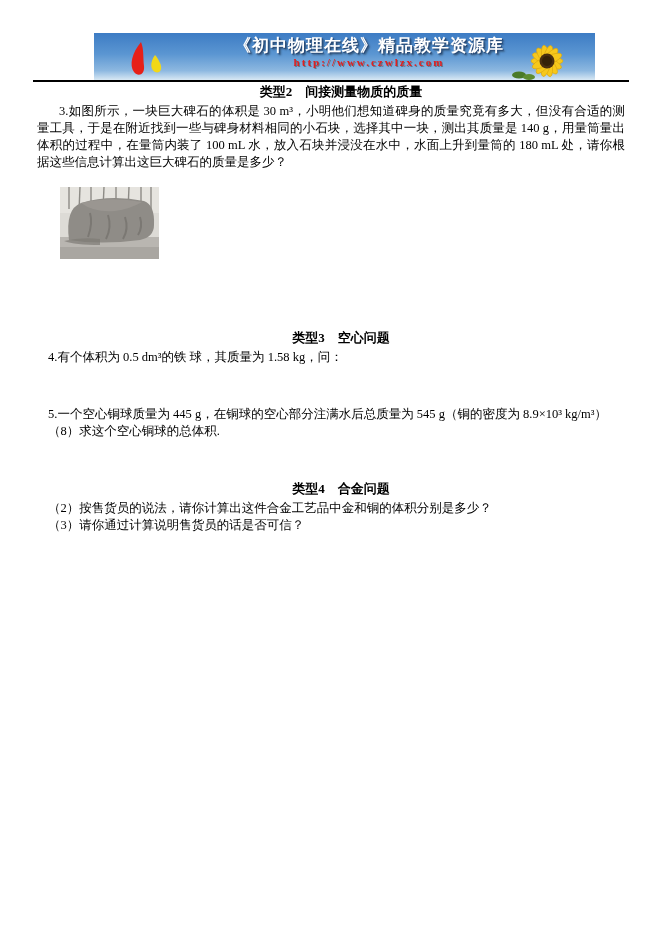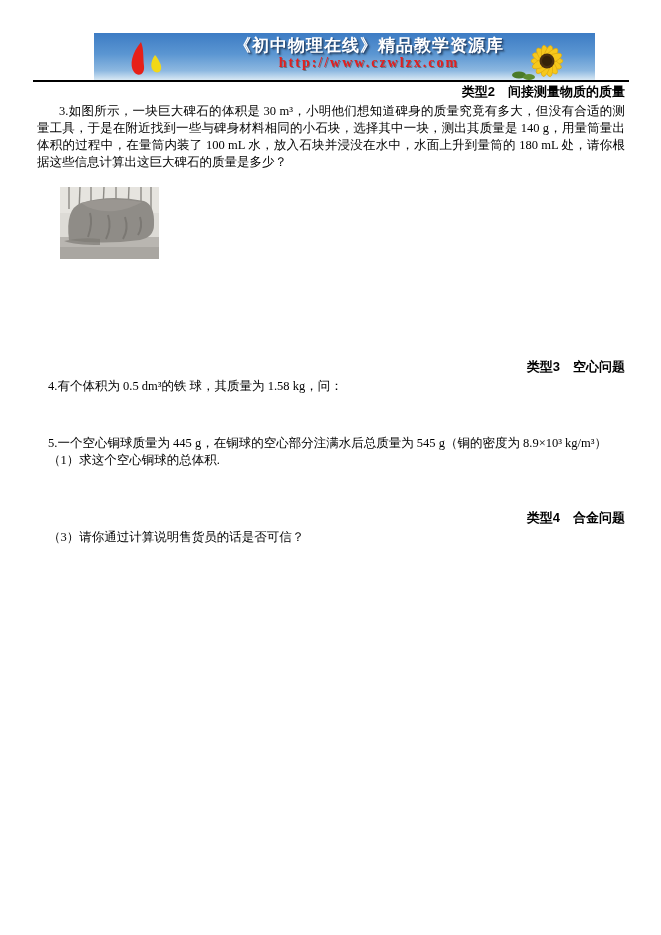--- a/index.html
+++ b/index.html
@@ -24,7 +24,7 @@
     white-space:nowrap;
   }
   .banner-url{
-    font-weight:bold;font-size:14px;line-height:15px;color:#e21f1f;letter-spacing:2px;
+    font-weight:bold;font-size:11px;line-height:15px;color:#e21f1f;letter-spacing:2px;
     text-shadow:1px 1px 0 rgba(70,70,70,0.55);
     white-space:nowrap;
   }

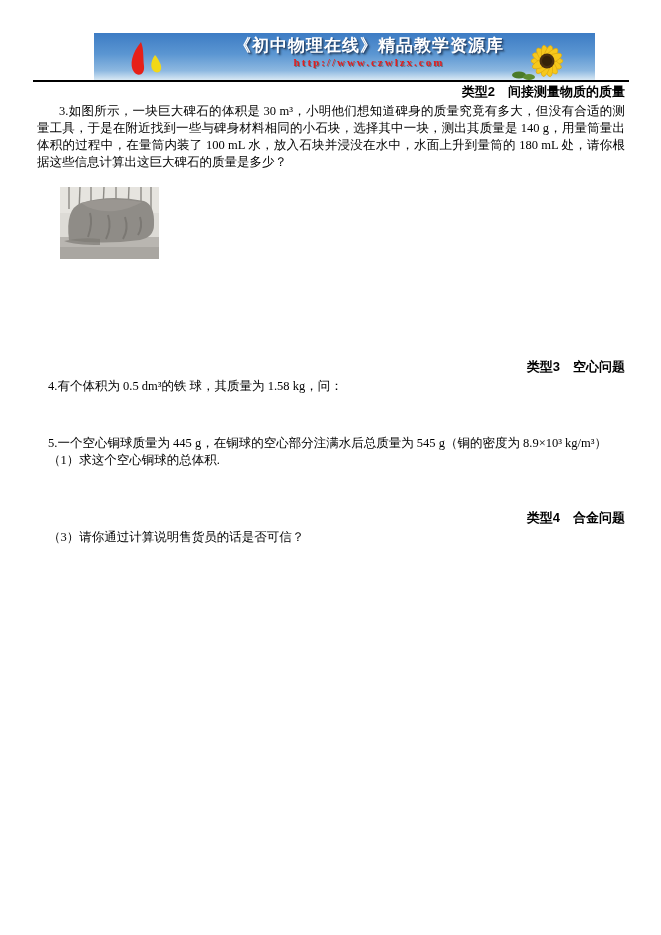--- a/index.html
+++ b/index.html
@@ -37,8 +37,8 @@
     font-size:12.5px;line-height:17px;text-align:justify;
   }
   .sec-heading{
-    font-size:13px;font-weight:bold;margin:0 0 3px 20px;line-height:17px;text-align:right;
-    font-family:Liberation Sans, sans-serif;
+    font-size:13px;font-weight:bold;margin:0 0 3px 20px;line-height:17px;text-align:center;
+    font-family:Liberation Serif, serif;
   }
   p{margin:0;}
   .indent-2{text-indent:22px;}

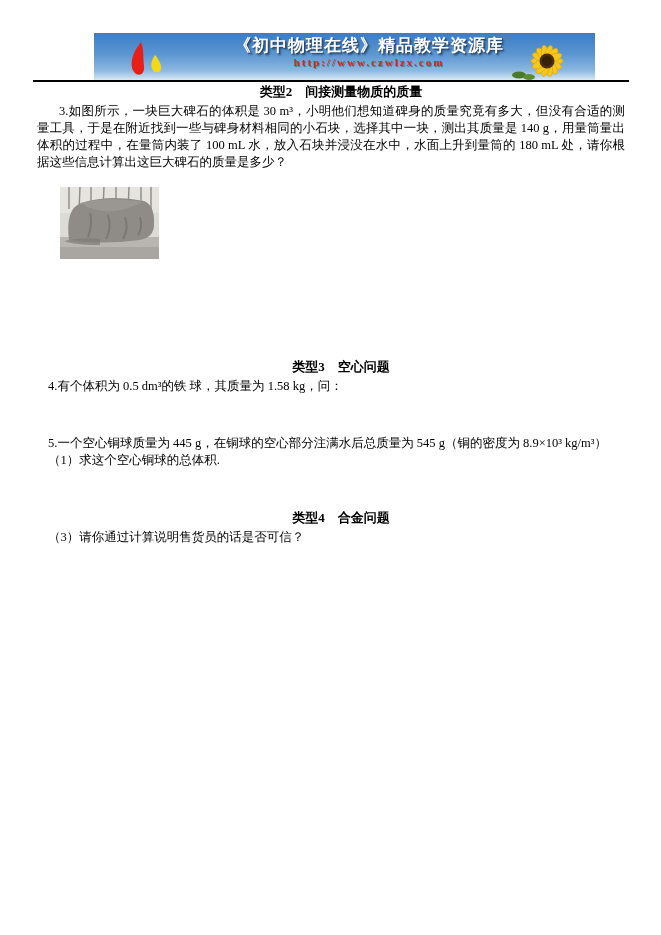--- a/index.html
+++ b/index.html
@@ -45,7 +45,7 @@
   .indent-1{text-indent:11px;}
   .sub{padding-left:11px;}
   .photo-wrap{margin:16px 0 0 23px;width:99px;height:72px;}
-  .gap-xl{margin-top:99px;}
+  .gap-xl{margin-top:70px;}
   .gap-l{margin-top:40px;}
 </style>
 </head>

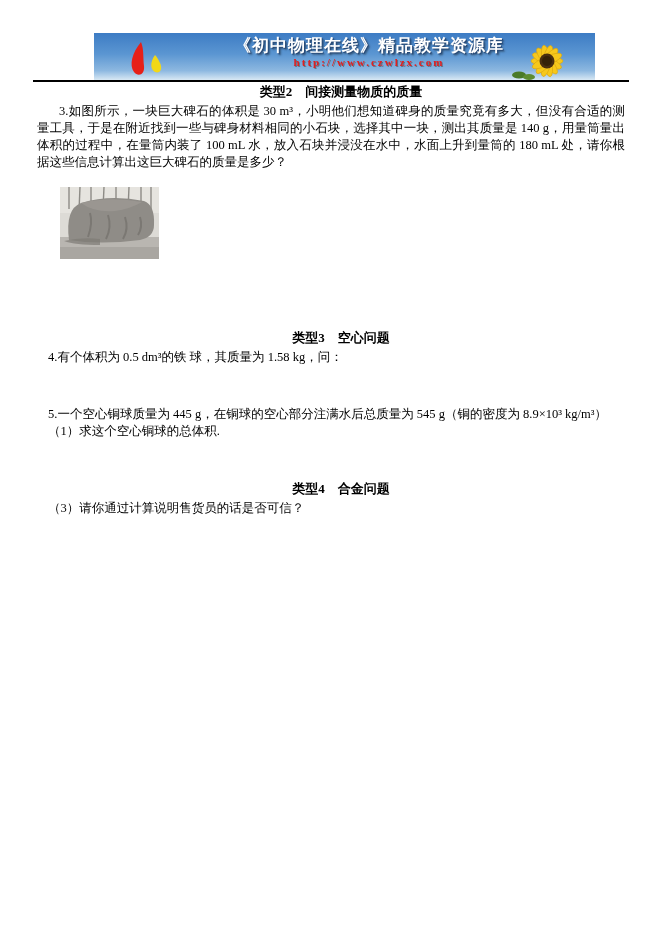--- a/index.html
+++ b/index.html
@@ -120,7 +120,7 @@
   <p class="indent-1">4.有个体积为 0.5 dm³的铁 球，其质量为 1.58 kg，问：</p>
 
   <p class="indent-1 gap-l">5.一个空心铜球质量为 445 g，在铜球的空心部分注满水后总质量为 545 g（铜的密度为 8.9×10³ kg/m³）</p>
-  <p class="sub">（1）求这个空心铜球的总体积.</p>
+  <p class="sub">（8）求这个空心铜球的总体积.</p>
 
   <h2 class="sec-heading gap-l">类型4　合金问题</h2>
 

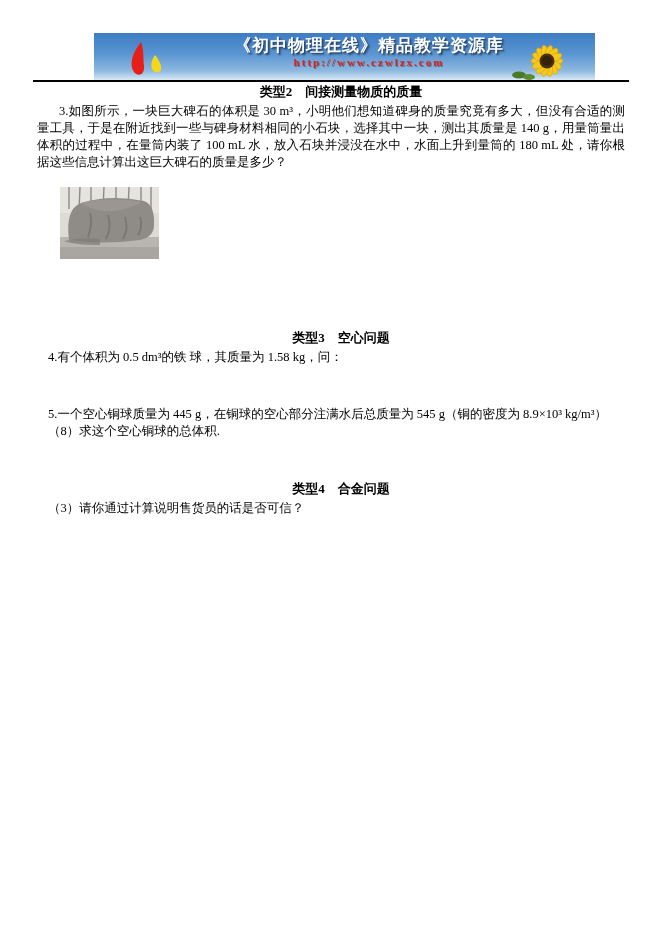--- a/index.html
+++ b/index.html
@@ -124,6 +124,7 @@
 
   <h2 class="sec-heading gap-l">类型4　合金问题</h2>
 
+  <p class="sub">（2）按售货员的说法，请你计算出这件合金工艺品中金和铜的体积分别是多少？</p>
   <p class="sub">（3）请你通过计算说明售货员的话是否可信？</p>
 
 </div>

